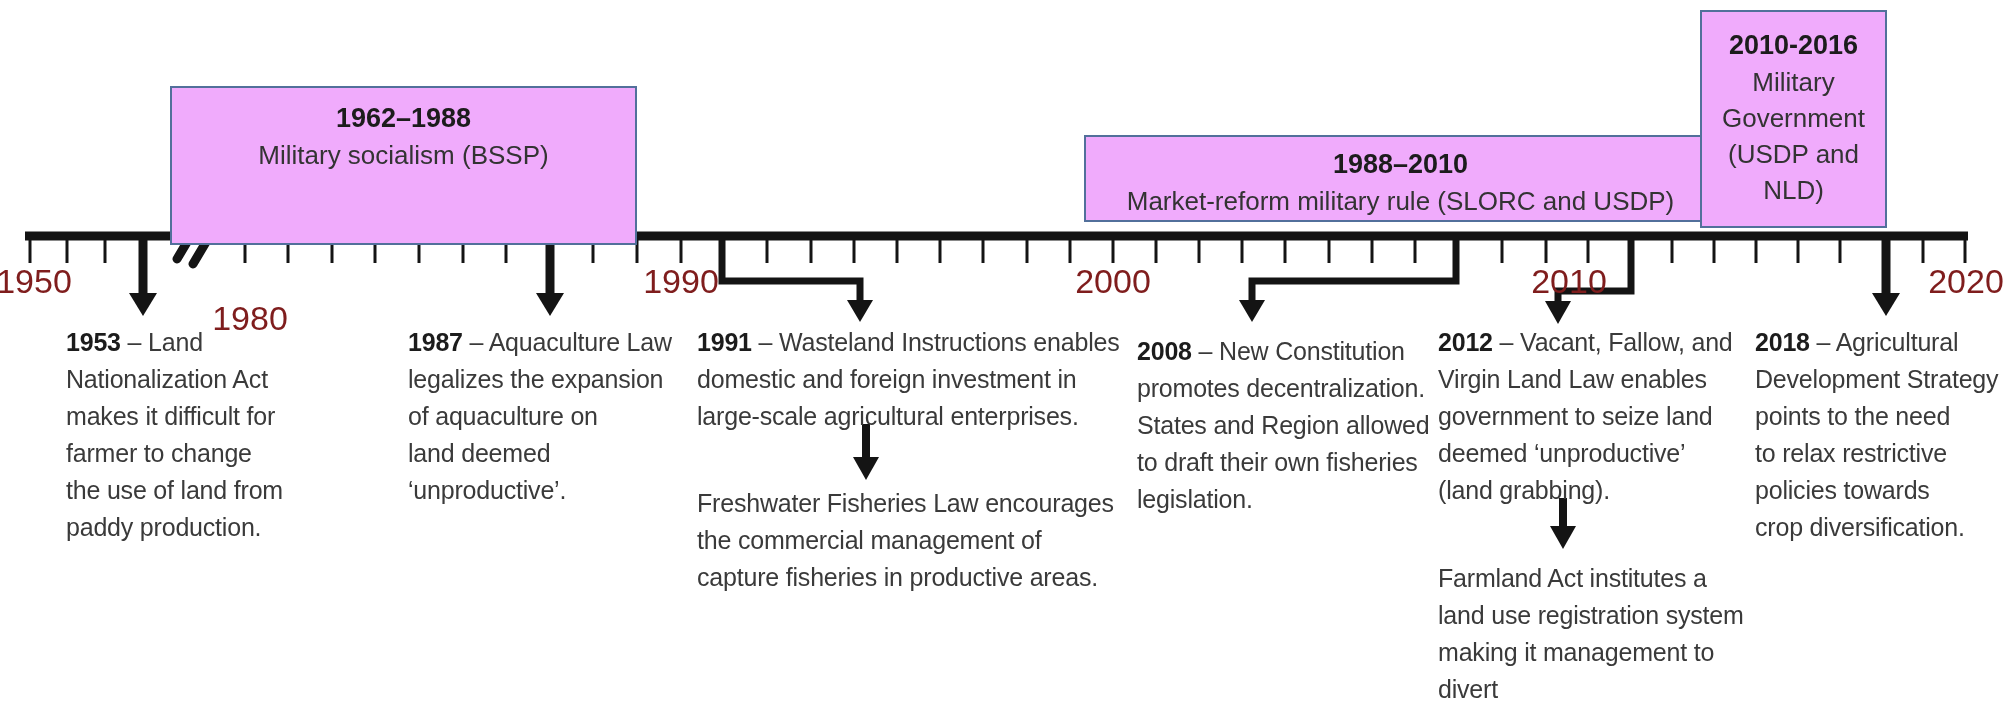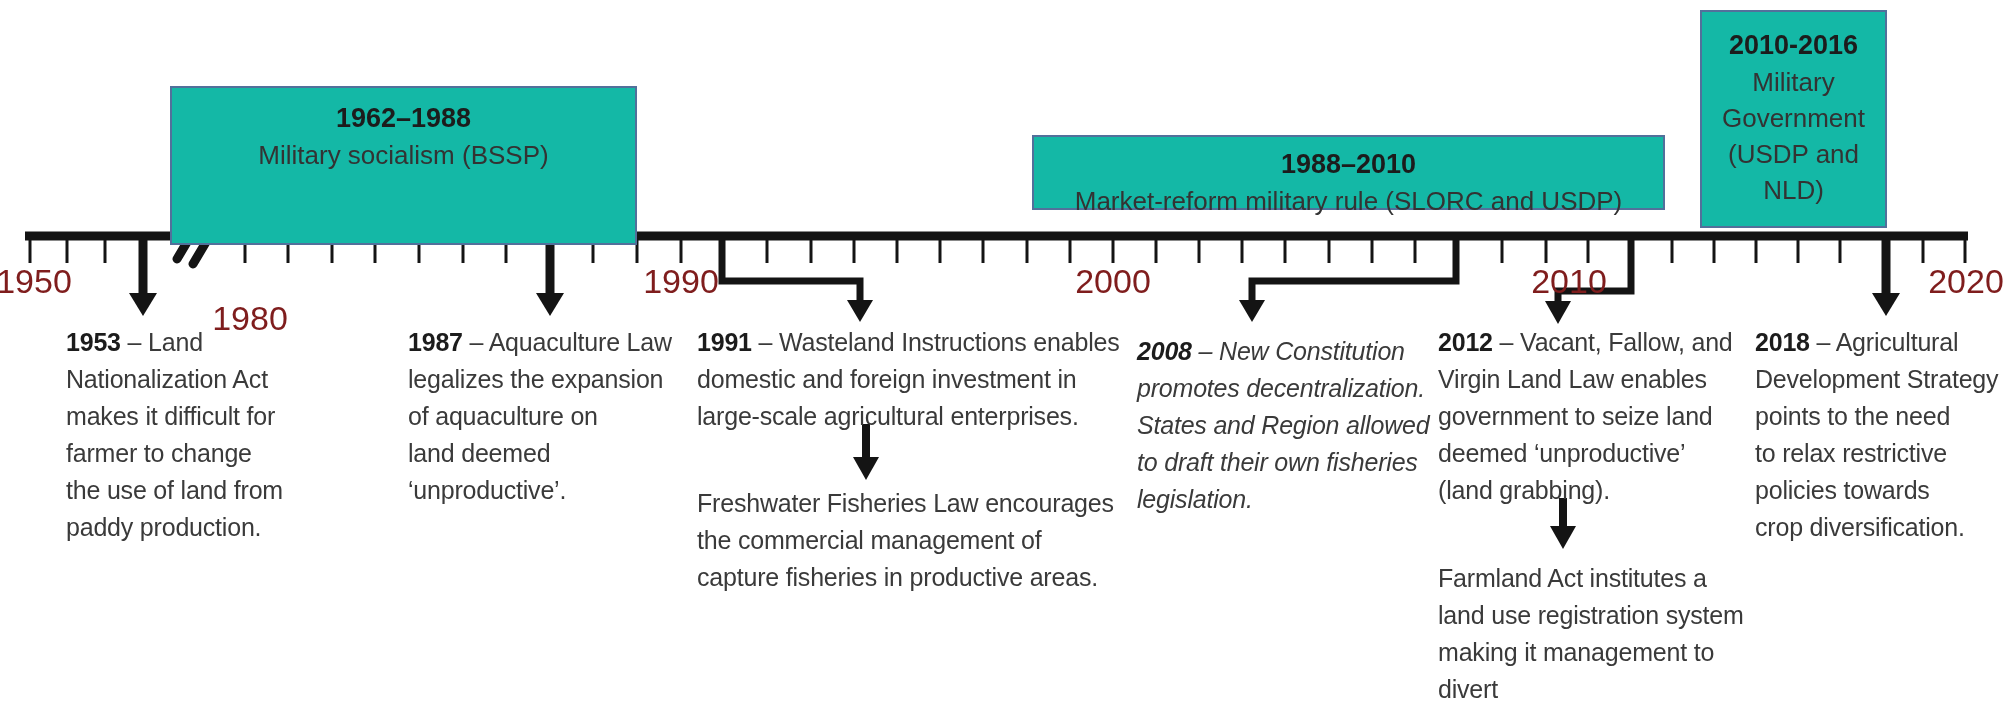--- a/index.html
+++ b/index.html
@@ -14,7 +14,7 @@
     font-size:34px;color:#7f1d1d;white-space:nowrap;
   }
   .period-box{
-    position:absolute;box-sizing:border-box;background:#14b8a6;
+    position:absolute;box-sizing:border-box;background:#f0abfc;
     border:2px solid #52709b;text-align:center;
   }
   .period-range{display:block;font-weight:bold;font-size:27px;color:#1c1c1c;line-height:37px;white-space:pre-line;}

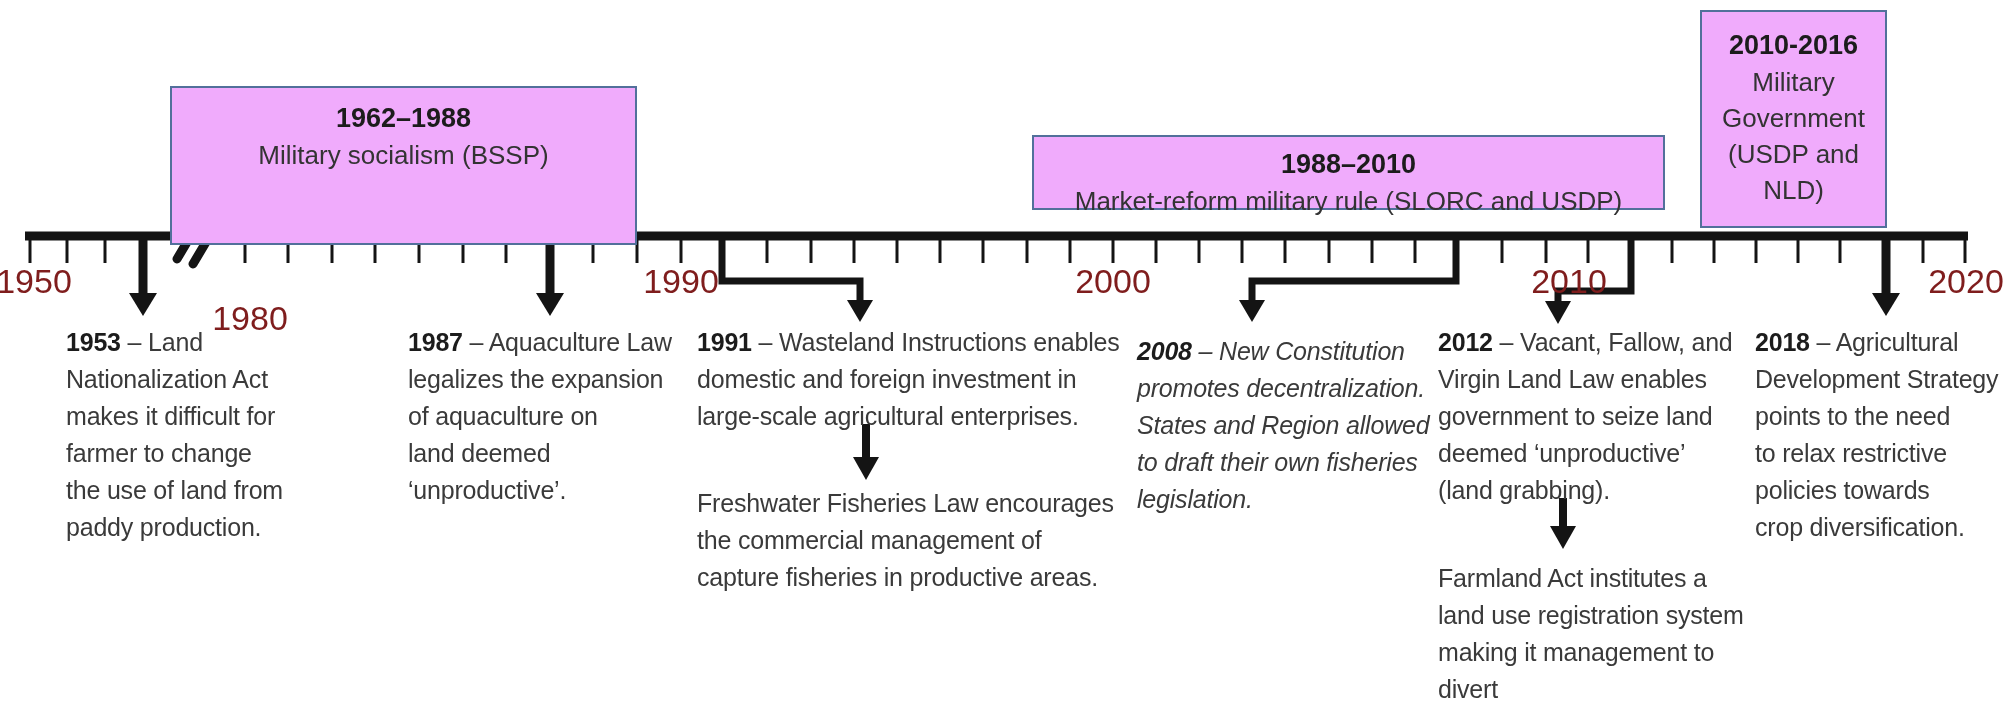--- a/index.html
+++ b/index.html
@@ -25,7 +25,7 @@
   }
   .event b{font-weight:bold;color:#1c1c1c;}
   #box-1 {left:170px; top:86px;  width:467px; height:159px; padding-top:12px;}
-  #box-2 {left:1032px;top:135px; width:633px; height:75px;  padding-top:9px;}
+  #box-2 {left:1084px;top:135px; width:633px; height:87px;  padding-top:9px;}
   #box-3 {left:1700px;top:10px;  width:187px; height:218px; padding-top:15px;}
   #yl-0{left:34px;} #yl-1{left:250px;margin-top:37px;} #yl-2{left:681px;}
   #yl-3{left:1113px;} #yl-4{left:1546px;margin-left:23px;} #yl-5{left:1966px;}

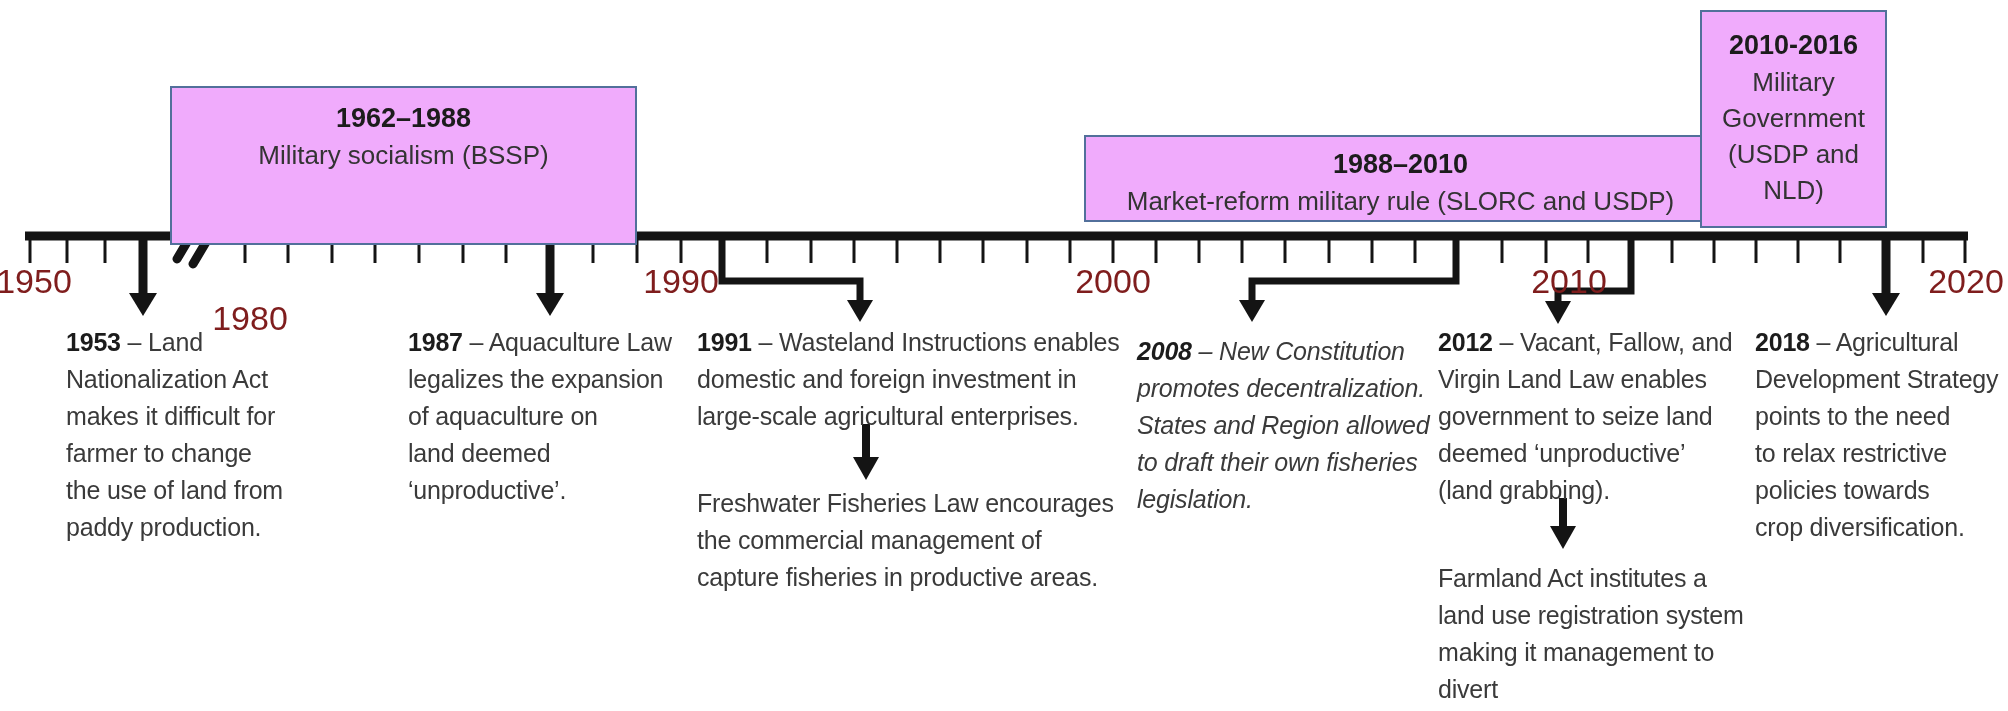--- a/index.html
+++ b/index.html
@@ -32,7 +32,7 @@
   #ev-0{left:66px;  top:324px; width:265px;}
   #ev-1{left:408px; top:324px; width:290px;}
   #ev-2{left:697px; top:324px; width:455px;}
-  #ev-3{left:1137px;top:333px; width:320px;font-style:italic;}
+  #ev-3{left:1137px;top:333px; width:320px;}
   #ev-4{left:1438px;top:324px; width:310px;}
   #ev-5{left:1755px;top:324px; width:250px;}
   #fu-0{left:697px; top:485px; width:455px;}

